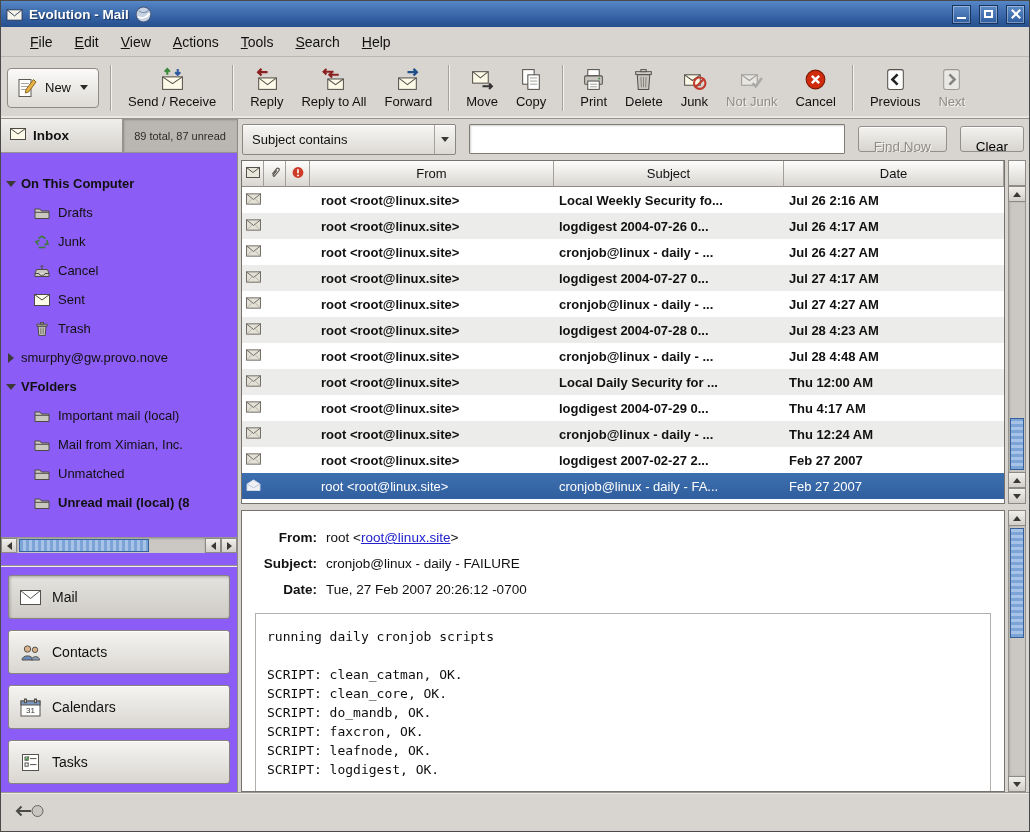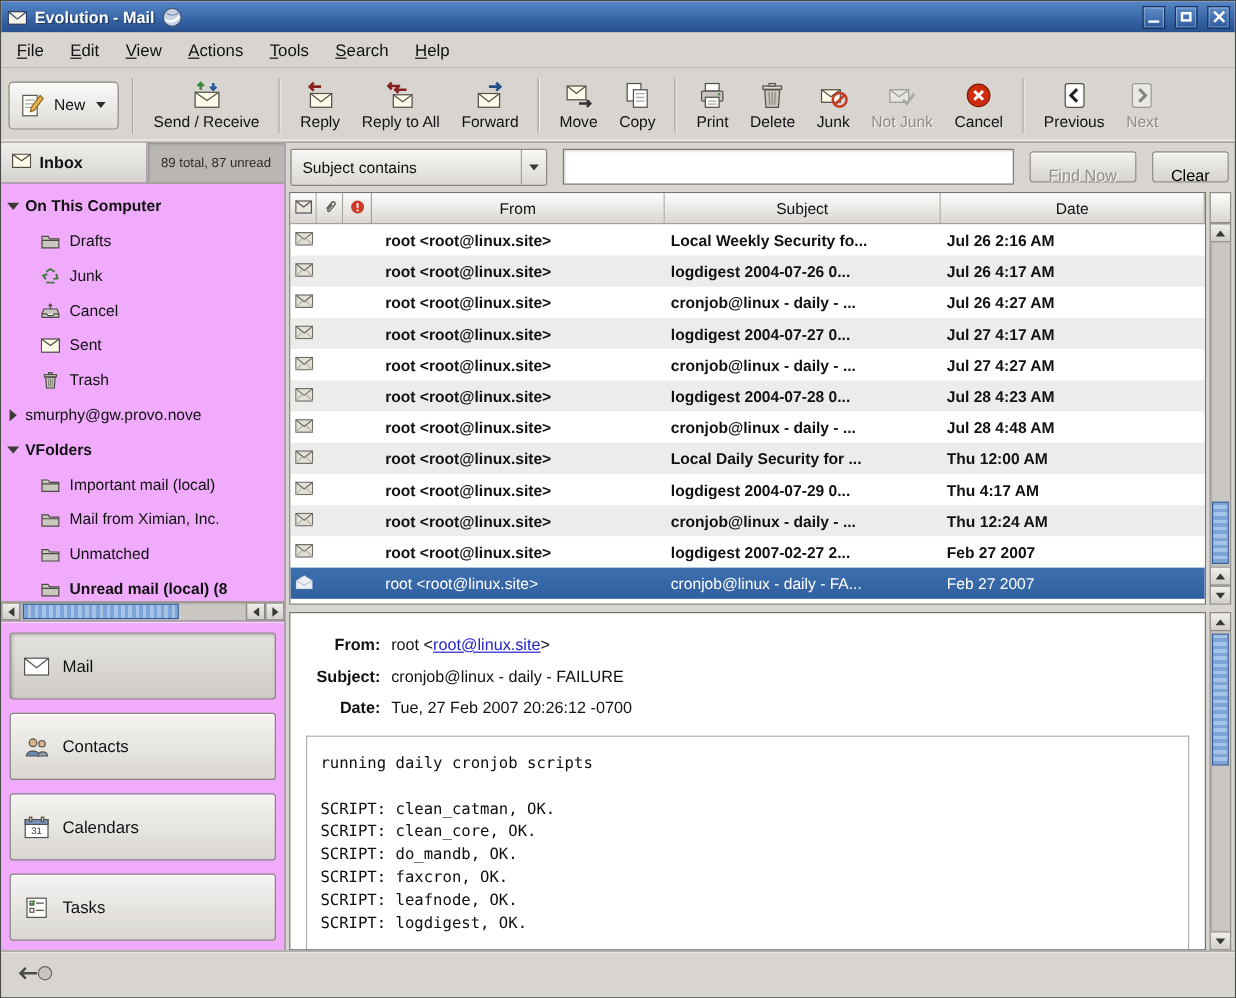--- a/index.html
+++ b/index.html
@@ -21,7 +21,7 @@
   .g-close::before { transform:rotate(45deg); } .g-close::after { transform:rotate(-45deg); }
 
   
-  .menubar { height:30px; flex:0 0 30px; display:flex; align-items:center; padding:0 4px; gap:4px; border-bottom:1px solid #bab7b2; background:#d8d5d0; }
+  .menubar { height:30px; flex:0 0 30px; display:flex; align-items:center; padding:0 20px; gap:4px; border-bottom:1px solid #bab7b2; background:#d8d5d0; }
   .mitem { padding:4px 9px; font-size:14px; cursor:default; }
   .mitem u { text-decoration:underline; }
 

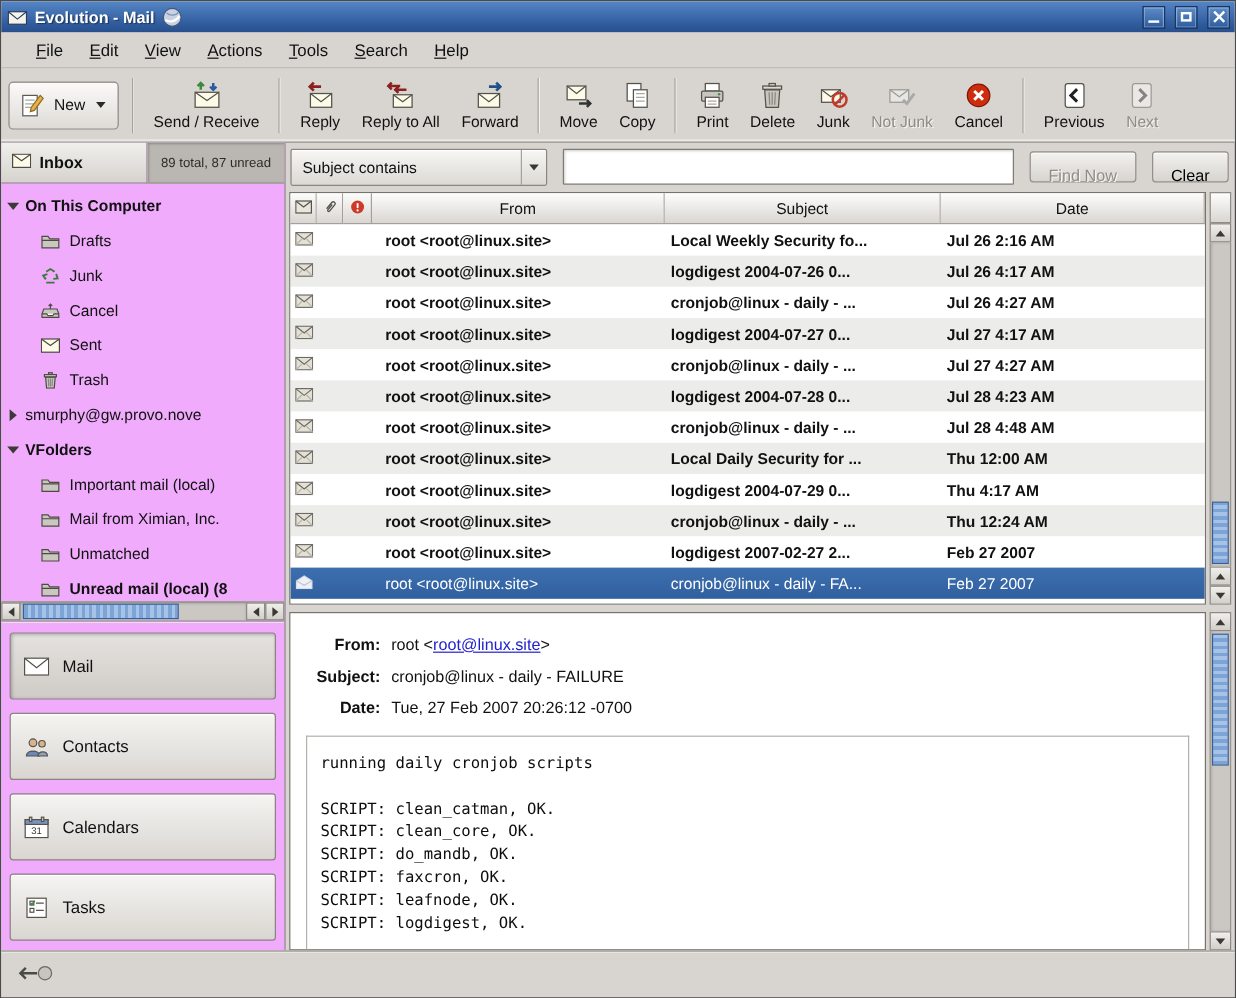--- a/index.html
+++ b/index.html
@@ -41,7 +41,7 @@
   .main { flex:1; display:flex; min-height:0; }
 
   
-  .sidebar { width:237px; flex:0 0 237px; border-right:1px solid #8f8c87; display:flex; flex-direction:column; background:#f0abfc; }
+  .sidebar { width:237px; flex:0 0 237px; border-right:1px solid #8f8c87; display:flex; flex-direction:column; background:#8b5cf6;gap:12px; }
   .sb-header { height:34px; flex:0 0 34px; display:flex; }
   .sb-h-left { flex:1; display:flex; align-items:center; gap:7px; padding-left:9px; font-weight:bold; font-size:13.5px; background:linear-gradient(#f0efec,#d6d3ce); border-bottom:1px solid #96938e; border-right:1px solid #96938e; }
   .sb-h-left svg { width:16px; height:12px; }

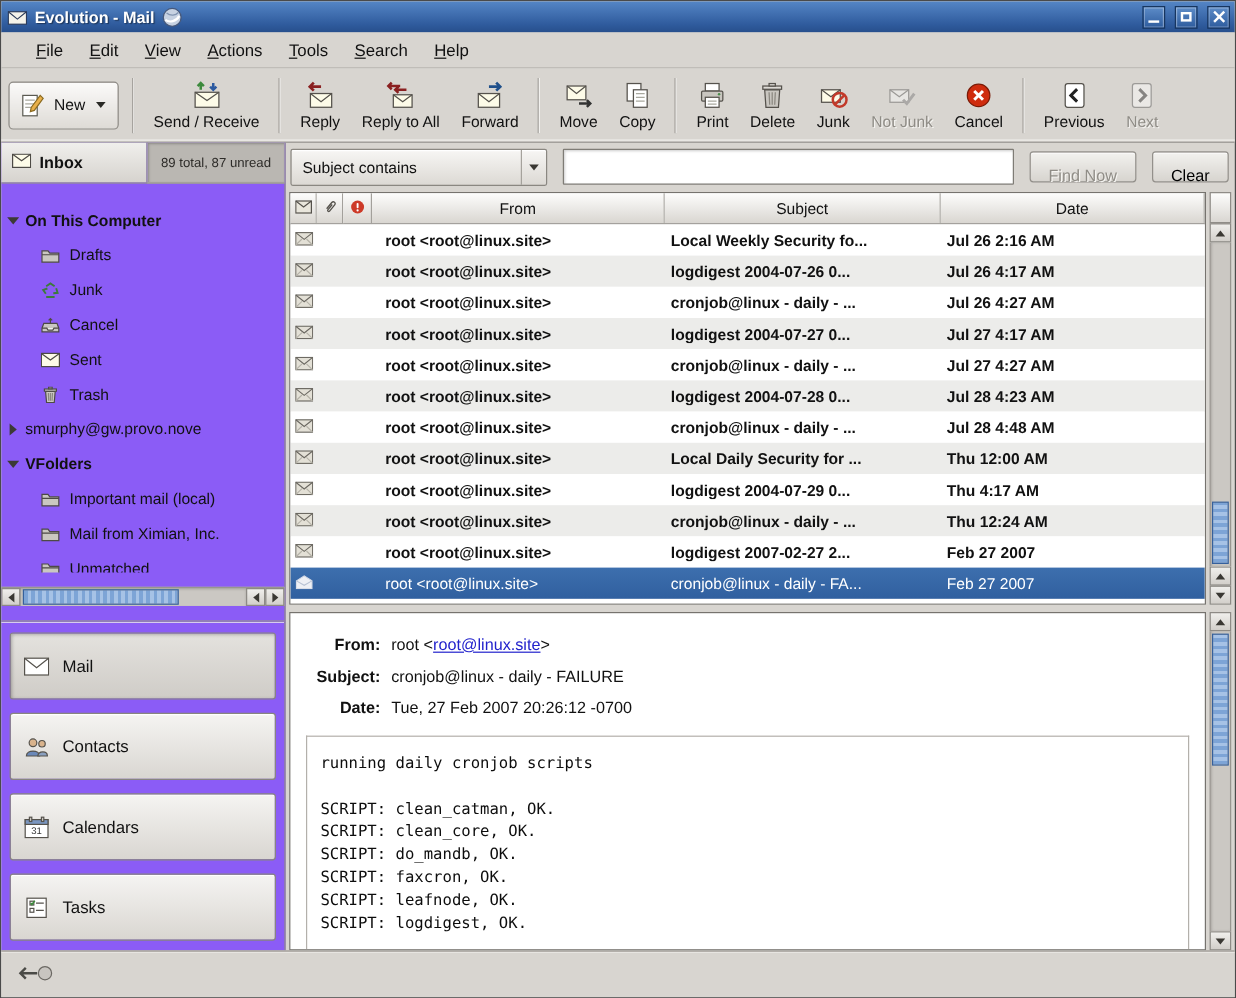--- a/index.html
+++ b/index.html
@@ -67,7 +67,7 @@
   .arr-dn { width:0; height:0; border-left:4px solid transparent; border-right:4px solid transparent; border-top:5px solid #3a3833; }
   
   .switcher { flex:0 0 auto; padding:9px 7px 8px; display:flex; flex-direction:column; gap:11px; border-top:1px solid #96938e; box-shadow:inset 0 1px 0 #f0efec; }
-  .swbtn { height:56px; border:1px solid #88857f; border-radius:3px; background:linear-gradient(#f5f4f2,#d9d6d1); display:flex; align-items:center; gap:10px; padding-left:11px; font-size:14px; box-shadow:inset 0 1px 0 #fff; }
+  .swbtn { height:44px; border:1px solid #88857f; border-radius:3px; background:linear-gradient(#f5f4f2,#d9d6d1); display:flex; align-items:center; gap:10px; padding-left:11px; font-size:14px; box-shadow:inset 0 1px 0 #fff; }
   .swbtn.active { background:linear-gradient(#e4e2de,#cfccc7); box-shadow:inset 1px 1px 3px rgba(0,0,0,.25); }
   .swbtn .swic { width:22px; height:20px; display:flex; align-items:center; }
   .swbtn .swic svg { width:21px; height:19px; }

